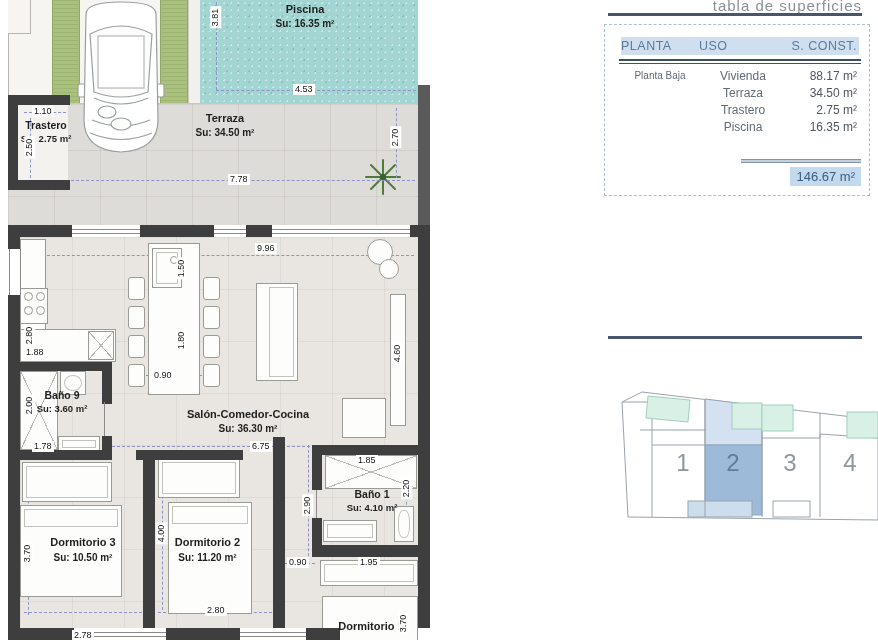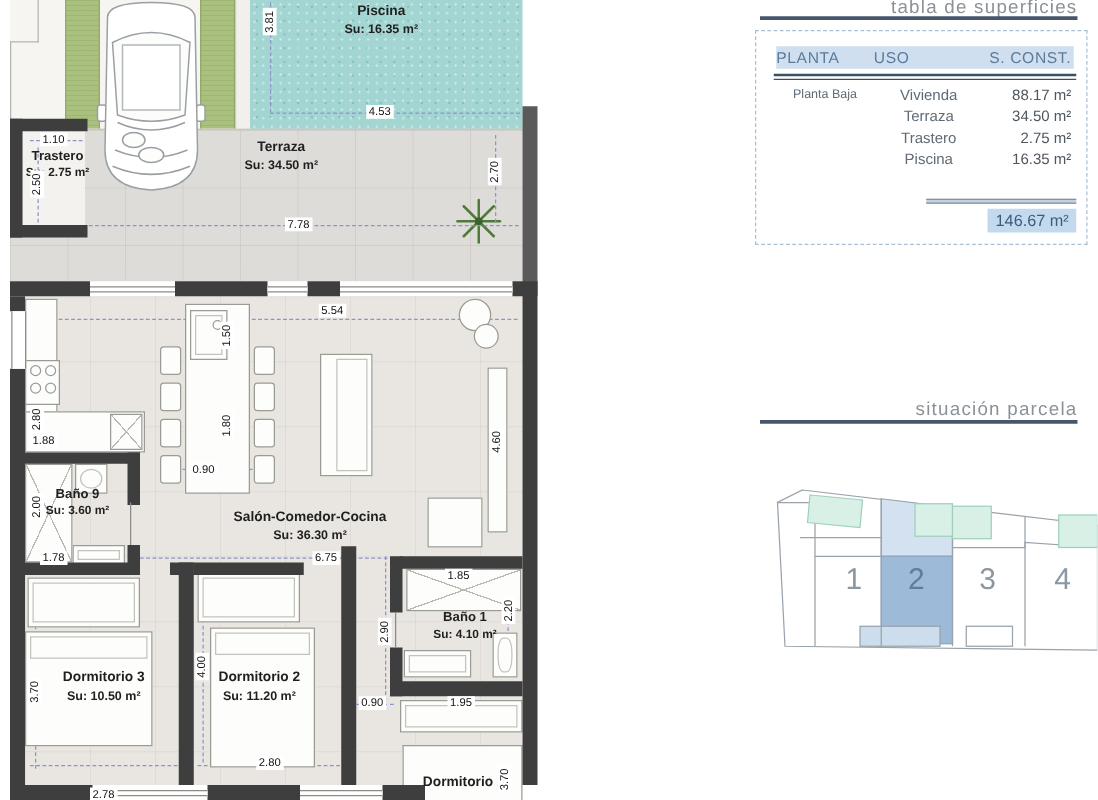--- a/index.html
+++ b/index.html
@@ -256,7 +256,7 @@
   <div class="dim v" style="left:19px;top:142px;">2.50</div>
   <div class="dim" style="left:228px;top:174px;">7.78</div>
   <div class="dim v" style="left:385px;top:132px;">2.70</div>
-  <div class="dim" style="left:255px;top:243px;">5.54</div>
+  <div class="dim" style="left:255px;top:243px;">9.96</div>
   <div class="dim v" style="left:171px;top:263px;">1.50</div>
   <div class="dim v" style="left:171px;top:335px;">1.80</div>
   <div class="dim" style="left:152px;top:370px;">0.90</div>

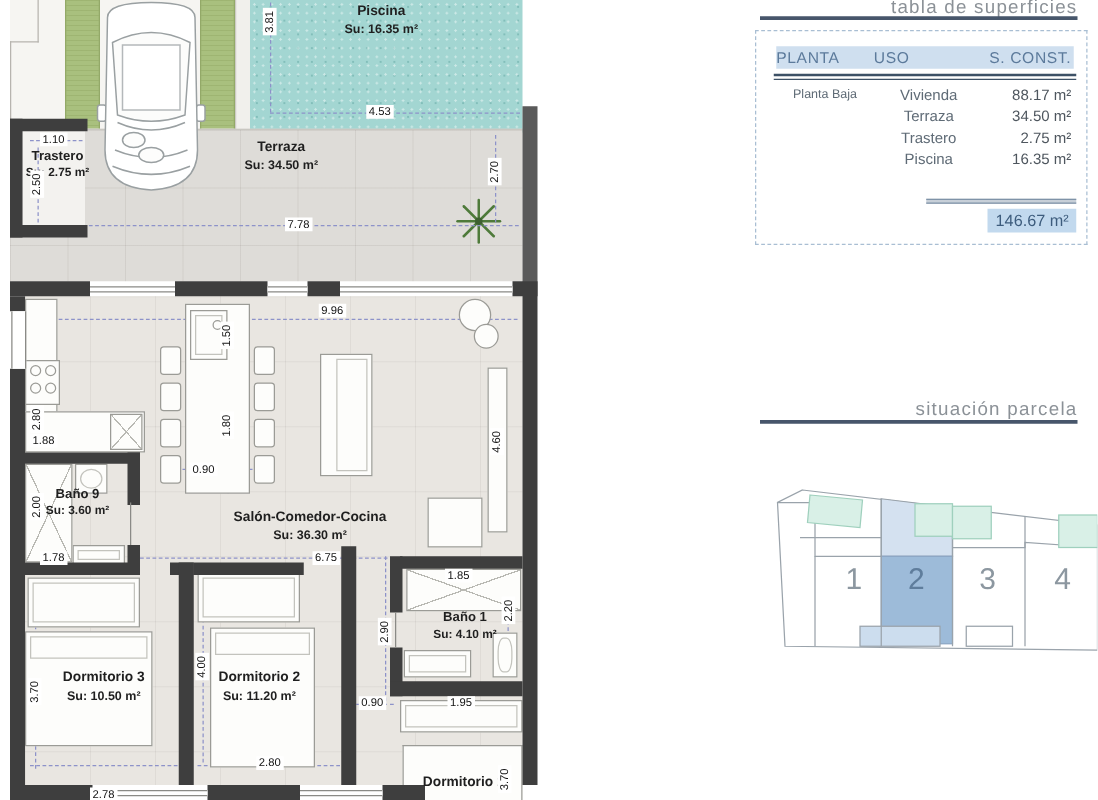--- a/index.html
+++ b/index.html
@@ -313,7 +313,6 @@
     <div class="total-badge">146.67 m²</div>
   </div>
 
-  <div class="section-title" style="left:604px;top:319px;width:258px;">situación parcela</div>
   <div class="section-rule" style="left:608px;top:336px;width:254px;height:3px;"></div>
 
   <svg style="position:absolute;left:612px;top:386px;" width="266" height="140" viewBox="0 0 266 140">

